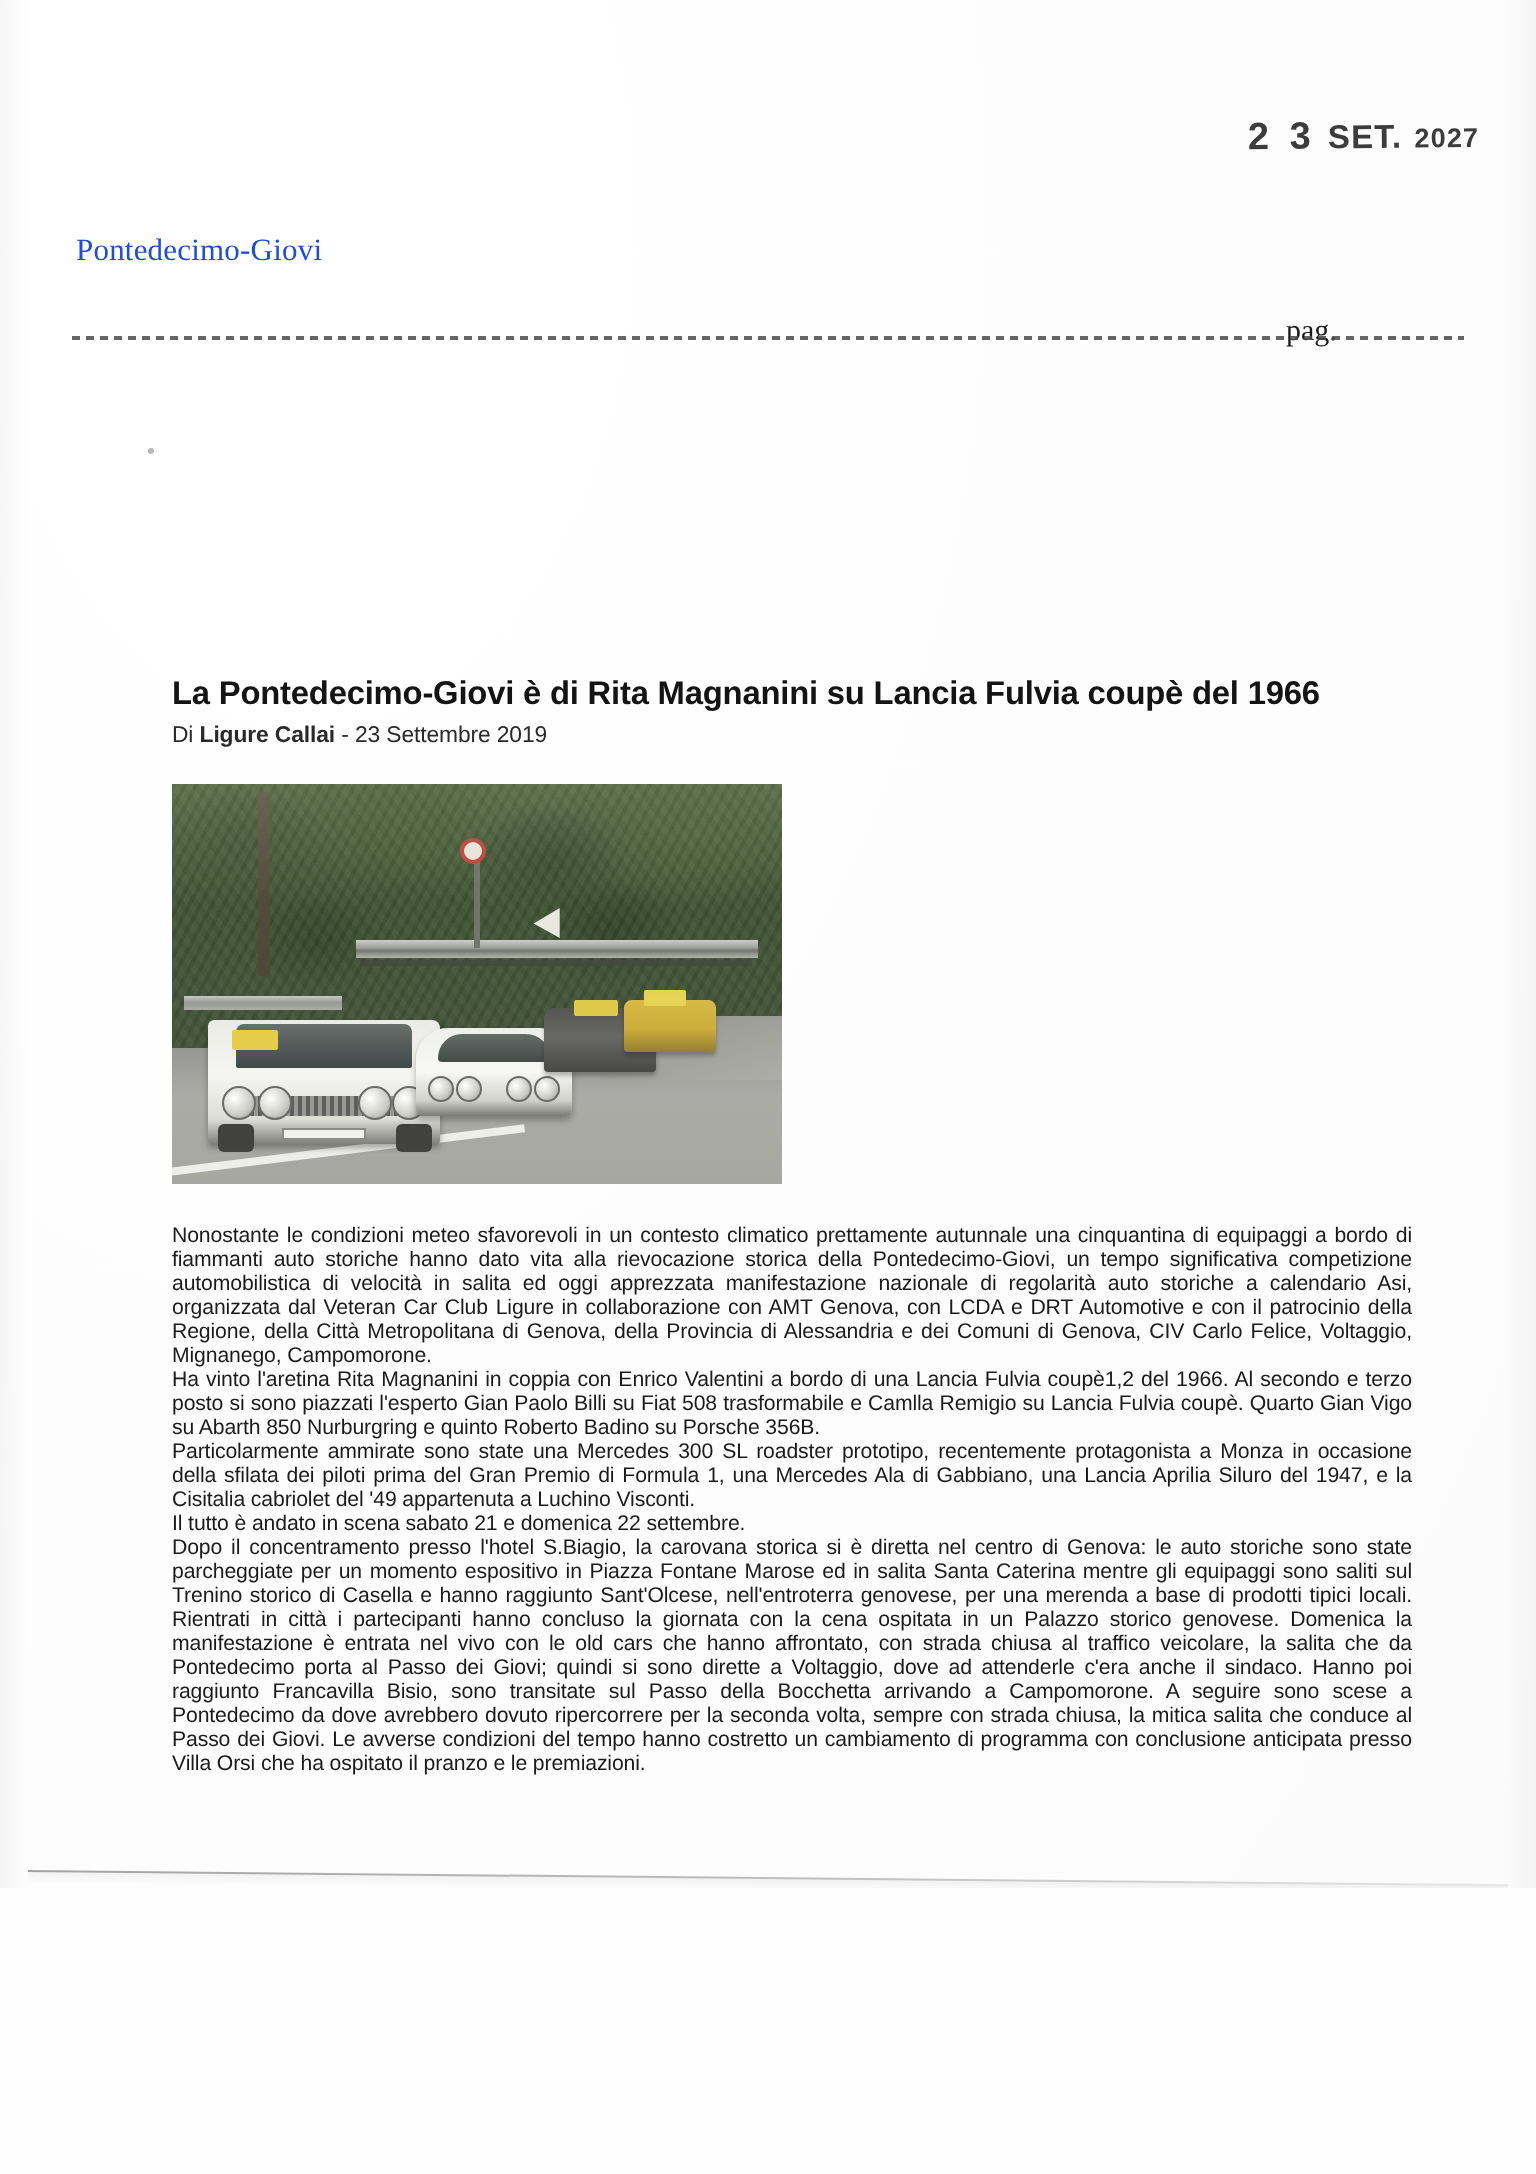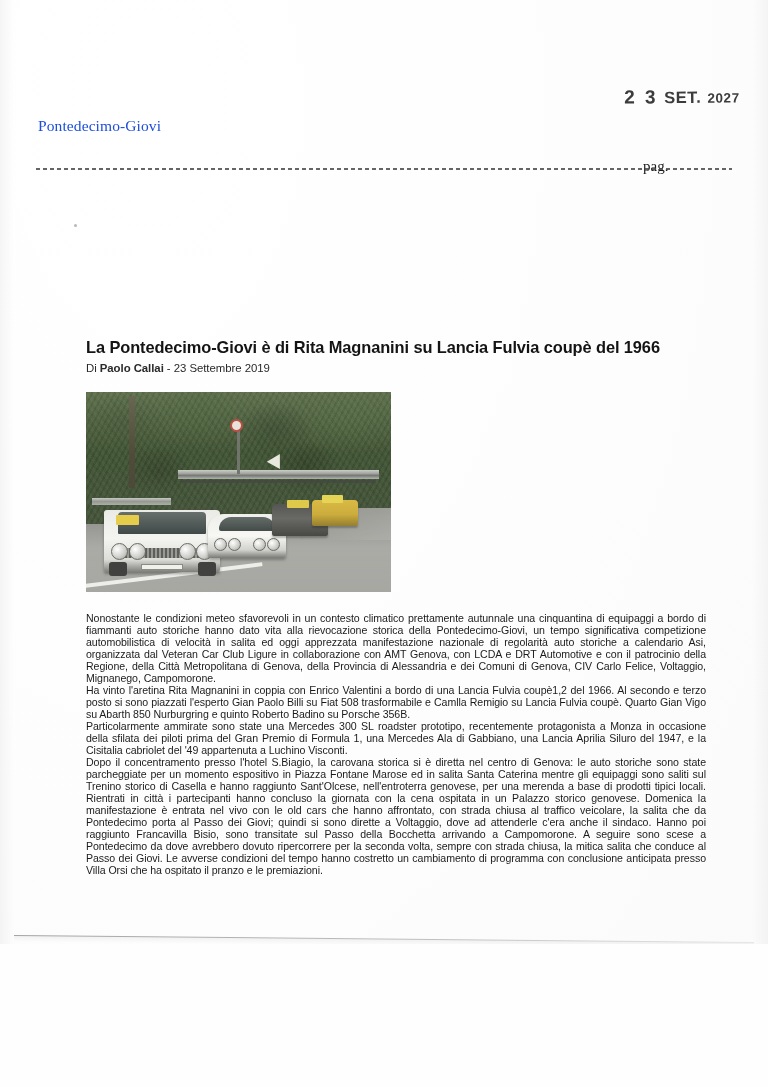--- a/index.html
+++ b/index.html
@@ -96,7 +96,6 @@
   .date-stamp .d-day {
     font-size: 19px;
     letter-spacing: 2.5px;
-    margin-top: 28px;
   }
   .date-stamp .d-month {
     font-size: 16.5px;

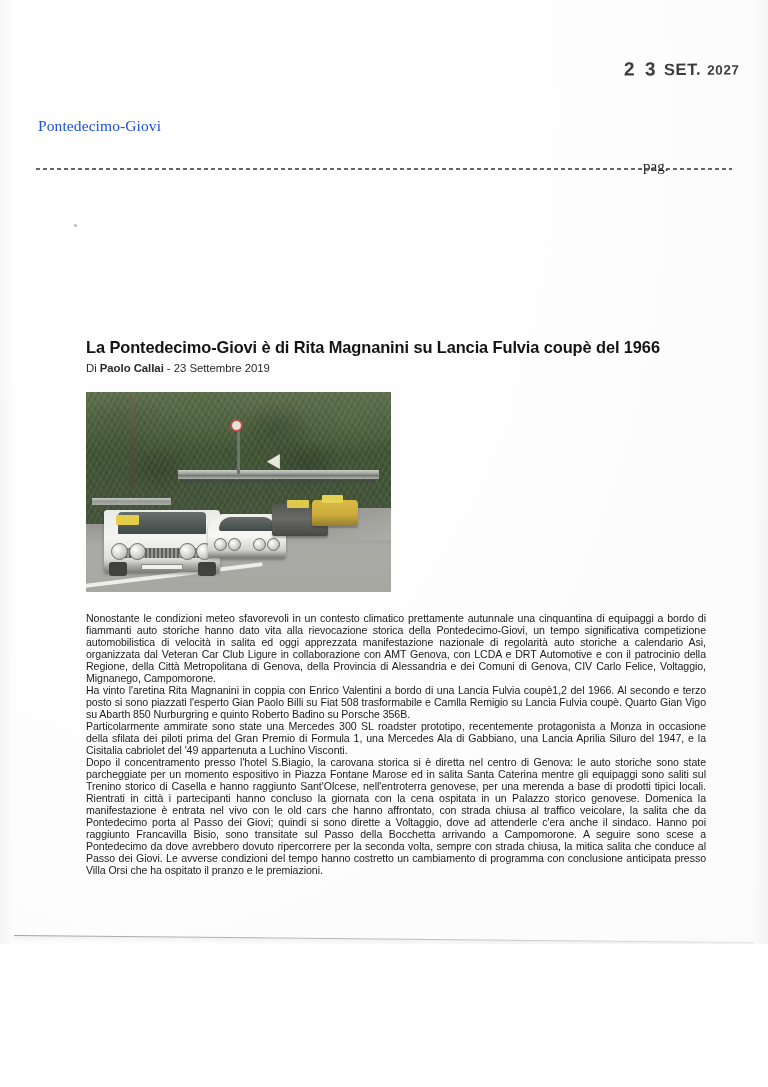--- a/index.html
+++ b/index.html
@@ -511,7 +511,7 @@
   <div class="article-title">La Pontedecimo-Giovi è di Rita Magnanini su Lancia Fulvia coupè del 1966</div>
 
   <div class="article-byline">
-    <span class="by-prefix">Di </span><span class="by-author">Paolo Callai</span><span class="by-sep"> - </span><span class="by-date">23 Settembre 2019</span>
+    <span class="by-prefix">Di </span><span class="by-author">Ligure Callai</span><span class="by-sep"> - </span><span class="by-date">23 Settembre 2019</span>
   </div>
 
   <div class="photo" title="Auto storiche in salita sulla Pontedecimo-Giovi, Lancia Fulvia coupè in testa">

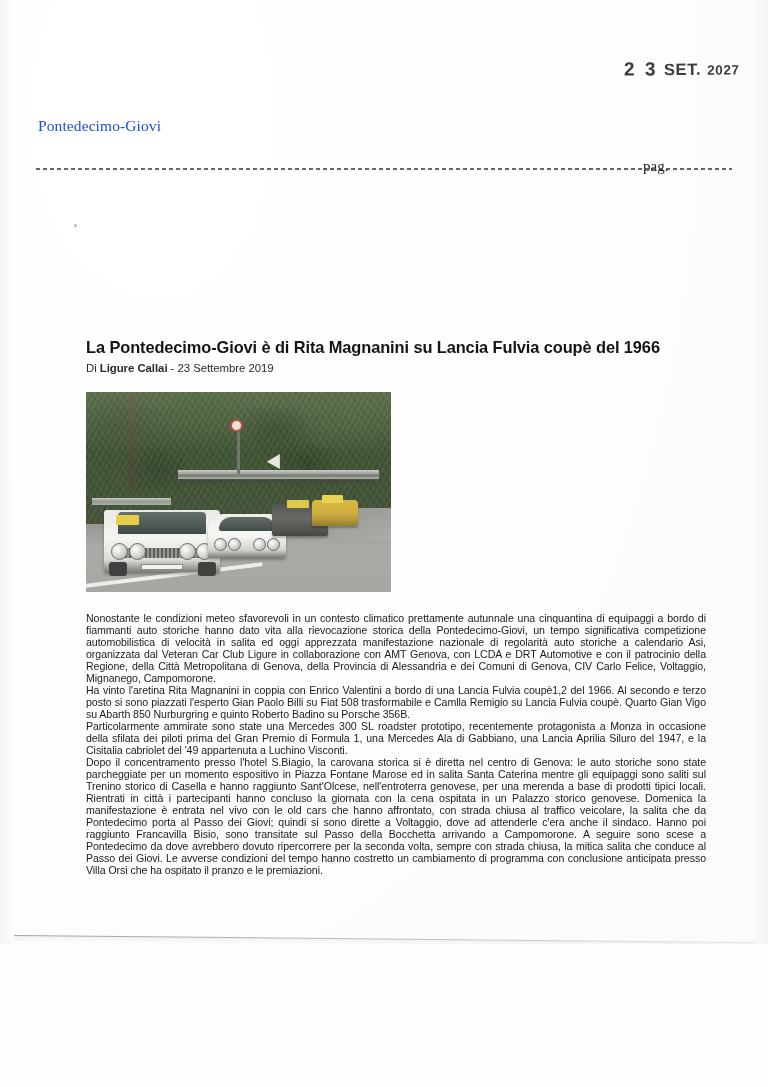--- a/index.html
+++ b/index.html
@@ -565,6 +565,7 @@
   <p>Nonostante le condizioni meteo sfavorevoli in un contesto climatico prettamente autunnale una cinquantina di equipaggi a bordo di fiammanti auto storiche hanno dato vita alla rievocazione storica della Pontedecimo-Giovi, un tempo significativa competizione automobilistica di velocità in salita ed oggi apprezzata manifestazione nazionale di regolarità auto storiche a calendario Asi, organizzata dal Veteran Car Club Ligure in collaborazione con AMT Genova, con LCDA e DRT  Automotive e con il patrocinio della Regione, della Città Metropolitana di Genova, della Provincia di Alessandria e dei Comuni di Genova, CIV Carlo Felice, Voltaggio, Mignanego, Campomorone.</p>
   <p>Ha vinto l'aretina  Rita Magnanini in coppia con  Enrico Valentini a bordo di una Lancia Fulvia coupè1,2 del 1966. Al secondo e terzo posto si sono piazzati l'esperto Gian Paolo Billi  su Fiat 508 trasformabile e Camlla Remigio su Lancia Fulvia coupè. Quarto Gian Vigo su Abarth 850 Nurburgring e quinto Roberto Badino su Porsche 356B.</p>
   <p>Particolarmente ammirate sono state una Mercedes 300 SL roadster prototipo, recentemente protagonista a Monza in occasione della sfilata dei piloti prima del Gran Premio di Formula 1, una Mercedes Ala di Gabbiano, una Lancia Aprilia Siluro del 1947, e la Cisitalia cabriolet del '49  appartenuta a Luchino Visconti.</p>
+  <p>Il tutto è andato in scena sabato 21 e domenica 22 settembre.</p>
   <p>Dopo il concentramento presso l'hotel S.Biagio, la carovana storica si è diretta nel centro di Genova: le auto storiche sono state parcheggiate per un momento espositivo in Piazza Fontane Marose ed in salita Santa Caterina mentre gli equipaggi sono saliti sul Trenino storico di Casella e hanno raggiunto  Sant'Olcese, nell'entroterra genovese, per una merenda a base di prodotti tipici locali. Rientrati in città  i partecipanti hanno concluso la giornata con la cena ospitata in un Palazzo storico genovese. Domenica la manifestazione è entrata nel vivo con le old cars che hanno affrontato, con strada chiusa al traffico veicolare, la salita che da Pontedecimo porta al Passo dei Giovi; quindi  si sono dirette a Voltaggio, dove ad attenderle c'era anche il sindaco. Hanno poi raggiunto Francavilla Bisio, sono transitate sul Passo della Bocchetta arrivando a  Campomorone. A seguire  sono scese a Pontedecimo da dove avrebbero dovuto ripercorrere  per la seconda volta, sempre con strada chiusa, la mitica salita  che conduce al Passo dei Giovi. Le avverse condizioni del tempo hanno costretto un cambiamento di programma con conclusione anticipata presso Villa Orsi che ha ospitato il pranzo e le premiazioni.</p>
 </div>
 

